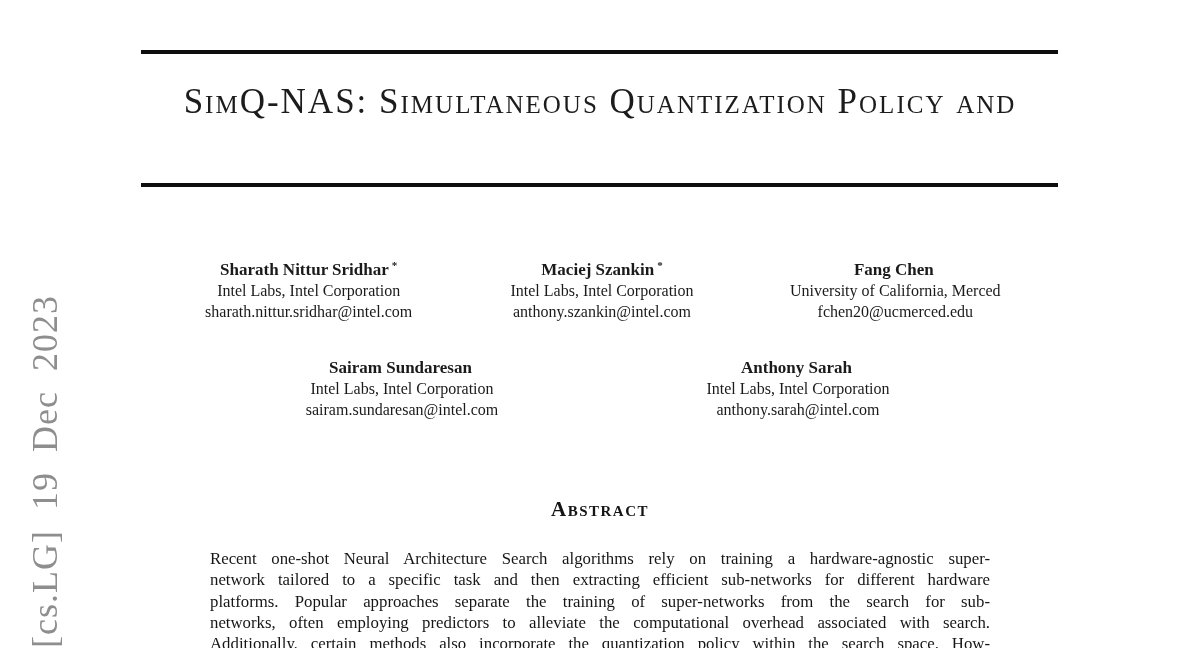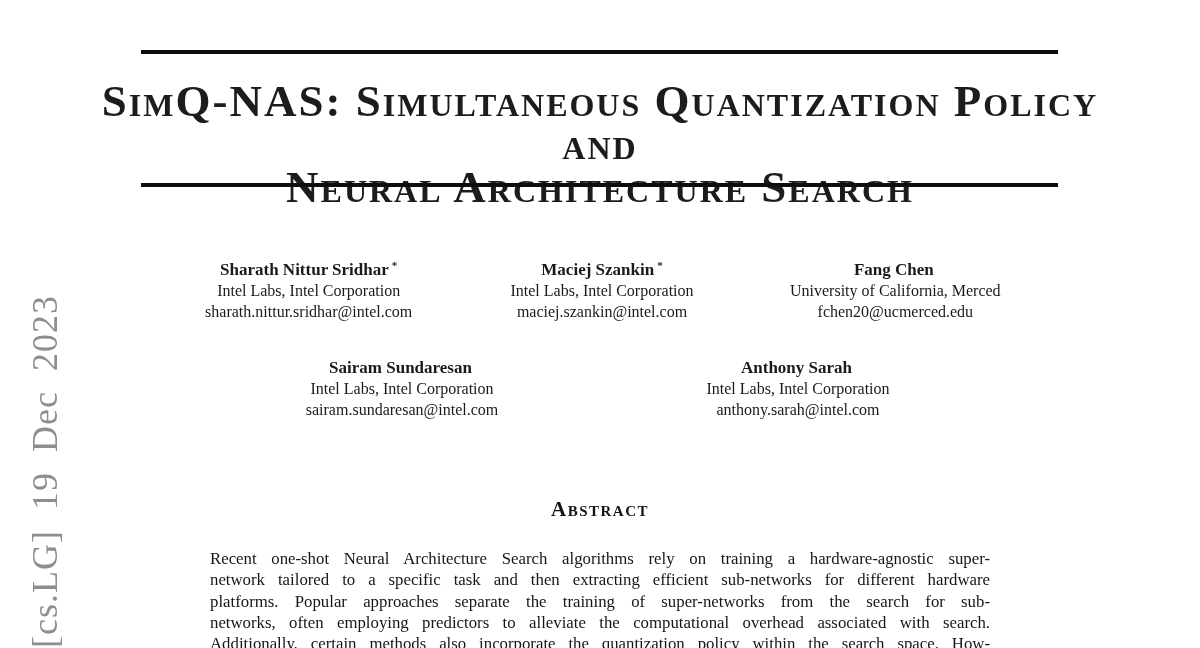--- a/index.html
+++ b/index.html
@@ -47,11 +47,10 @@
     width: 1000px;
     text-align: center;
     font-variant: small-caps;
-    font-size: 45px;
+    font-size: 35px;
     line-height: 43px;
     letter-spacing: 2px;
     color: #1c1c1c;
-    font-weight: bold;
   }
 
   

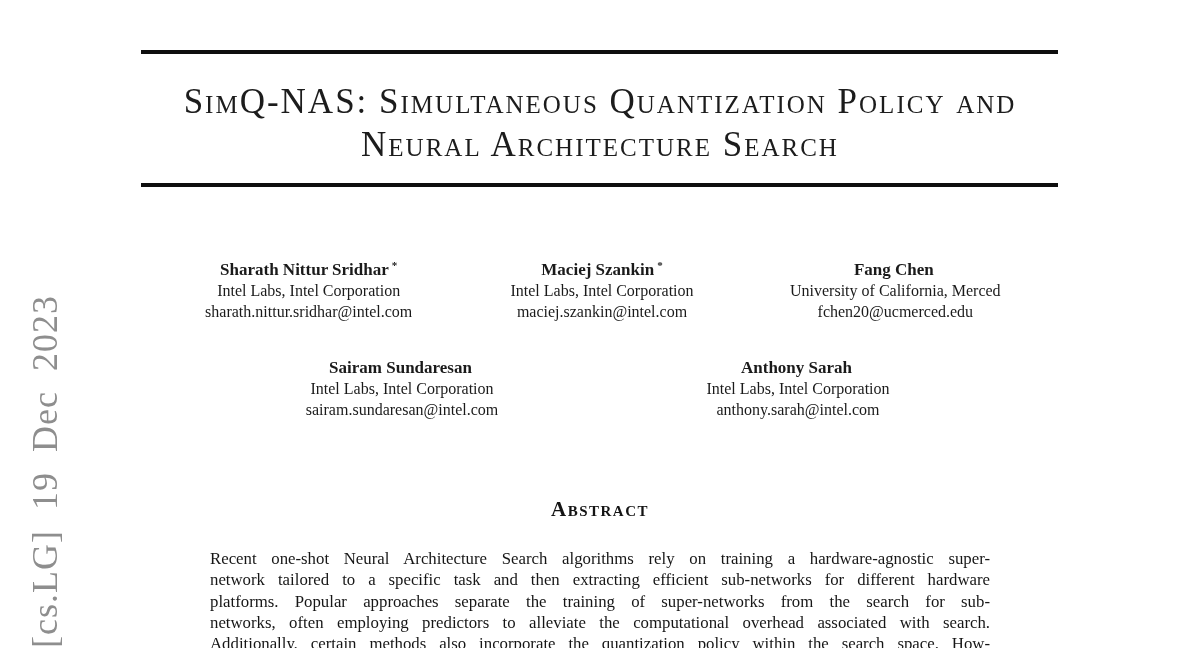--- a/index.html
+++ b/index.html
@@ -118,7 +118,6 @@
 
   <div class="title-block">
     <div>SimQ-NAS: Simultaneous Quantization Policy and</div>
-    <div>Neural Architecture Search</div>
   </div>
 
   <div class="rule rule-bottom"></div>

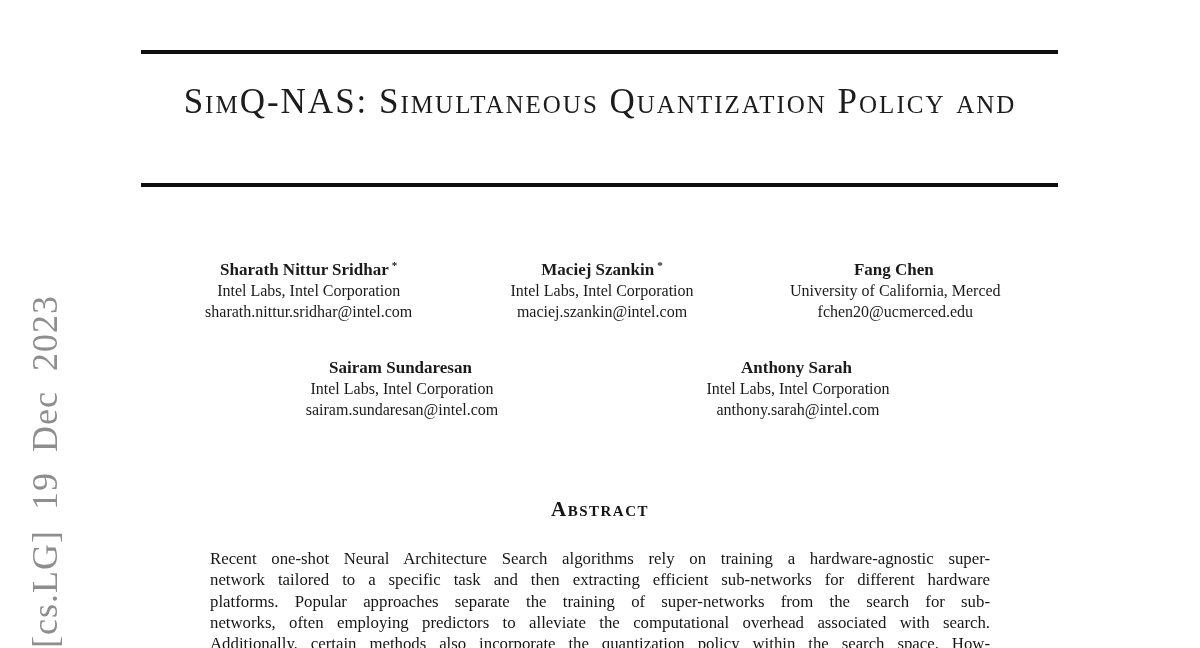--- a/index.html
+++ b/index.html
@@ -131,7 +131,7 @@
     <div class="author-card">
       <div class="author-name"><span>Maciej Szankin</span><sup class="author-mark">*</sup></div>
       <div class="author-affil">Intel Labs, Intel Corporation</div>
-      <div class="author-email">maciej.szankin@intel.com</div>
+      <div class="author-email">anthony.szankin@intel.com</div>
     </div>
     <div class="author-card">
       <div class="author-name"><span>Fang Chen</span><sup class="author-mark"></sup></div>

